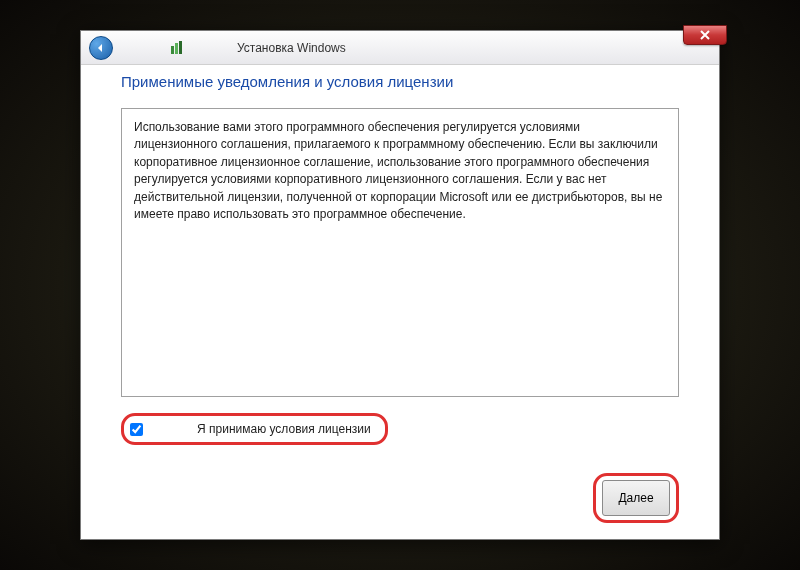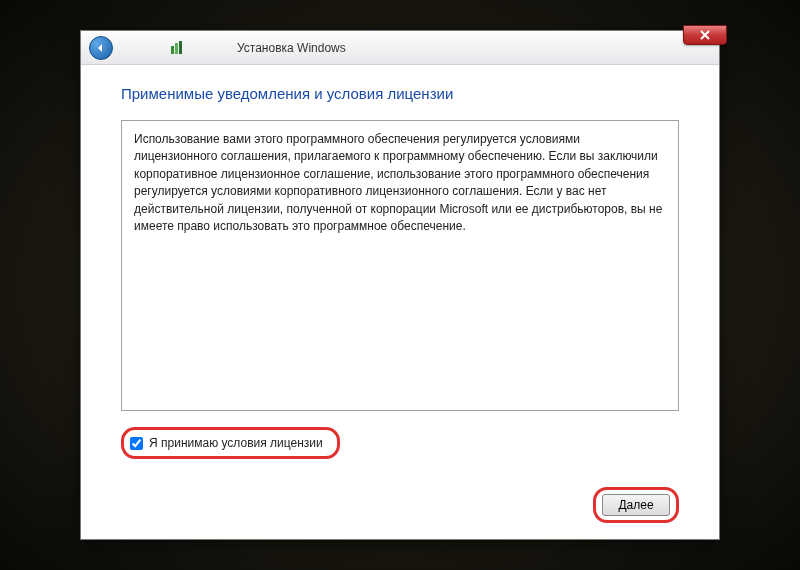--- a/index.html
+++ b/index.html
@@ -53,7 +53,7 @@
     }
     .close-btn svg { stroke: #fff; stroke-width: 2; fill:none; }
     .content {
-      padding: 20px 40px 16px 40px;
+      padding: 8px 40px 16px 40px;
       height: calc(100% - 34px);
       display: flex; flex-direction: column;
     }

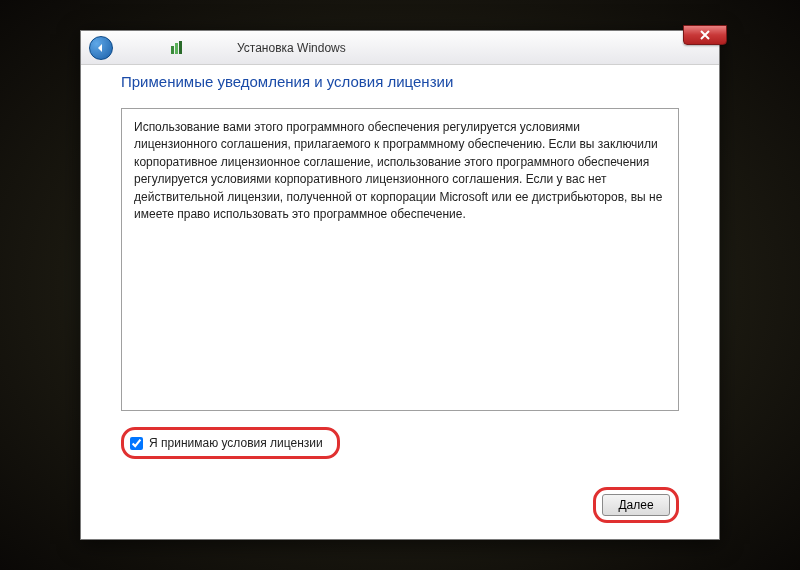--- a/index.html
+++ b/index.html
@@ -82,6 +82,7 @@
       border-radius: 14px;
       width: fit-content;
       padding: 6px 14px 6px 6px;
+      gap: 48px;
     }
     .checkbox-row input {
       width: 13px; height: 13px; margin-right: 6px;

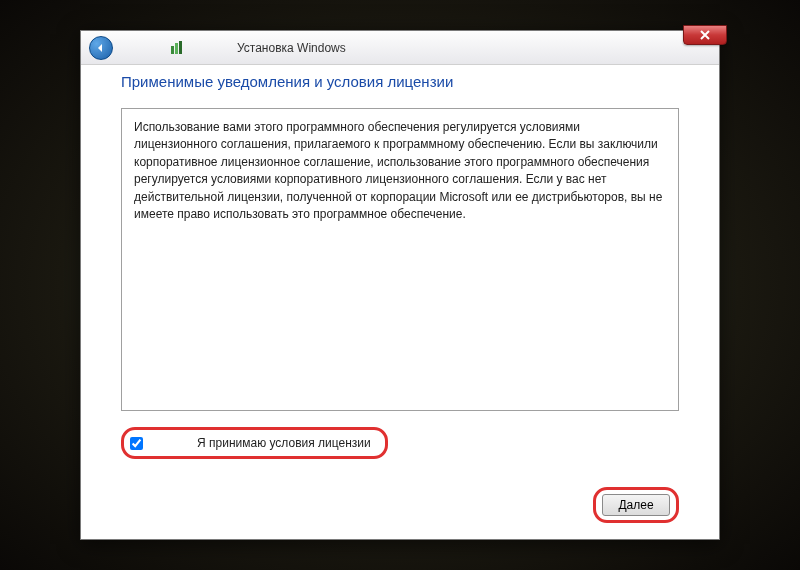--- a/index.html
+++ b/index.html
@@ -101,7 +101,7 @@
       padding: 4px 6px;
     }
     .next-btn {
-      min-width: 68px; height: 22px;
+      min-width: 68px; height: 36px;
       background: linear-gradient(180deg, #f4f4f4, #dcdcdc);
       border: 1px solid #8a8a8a;
       border-radius: 3px;

